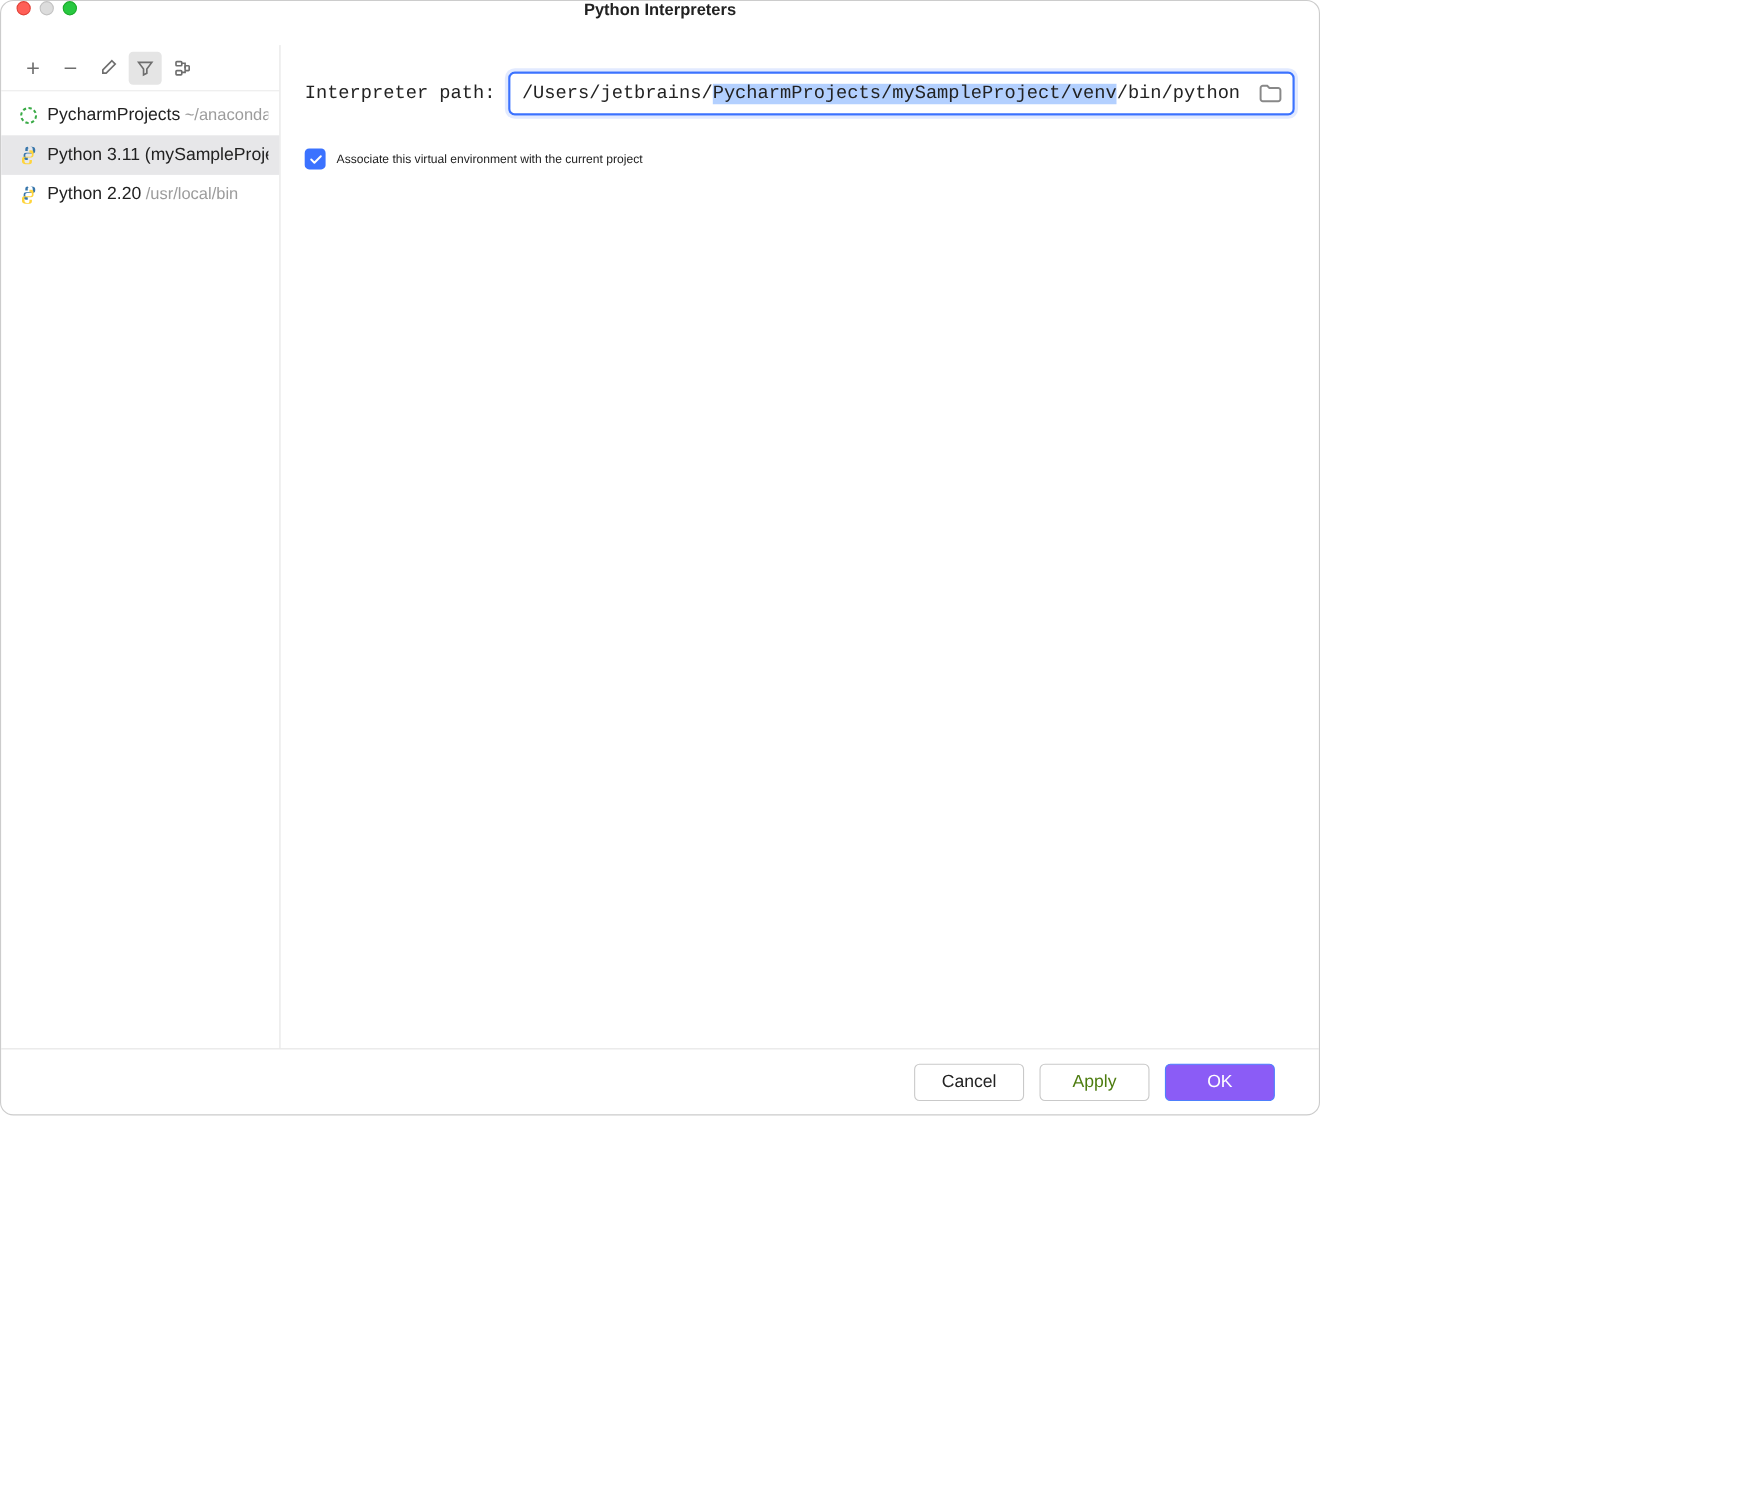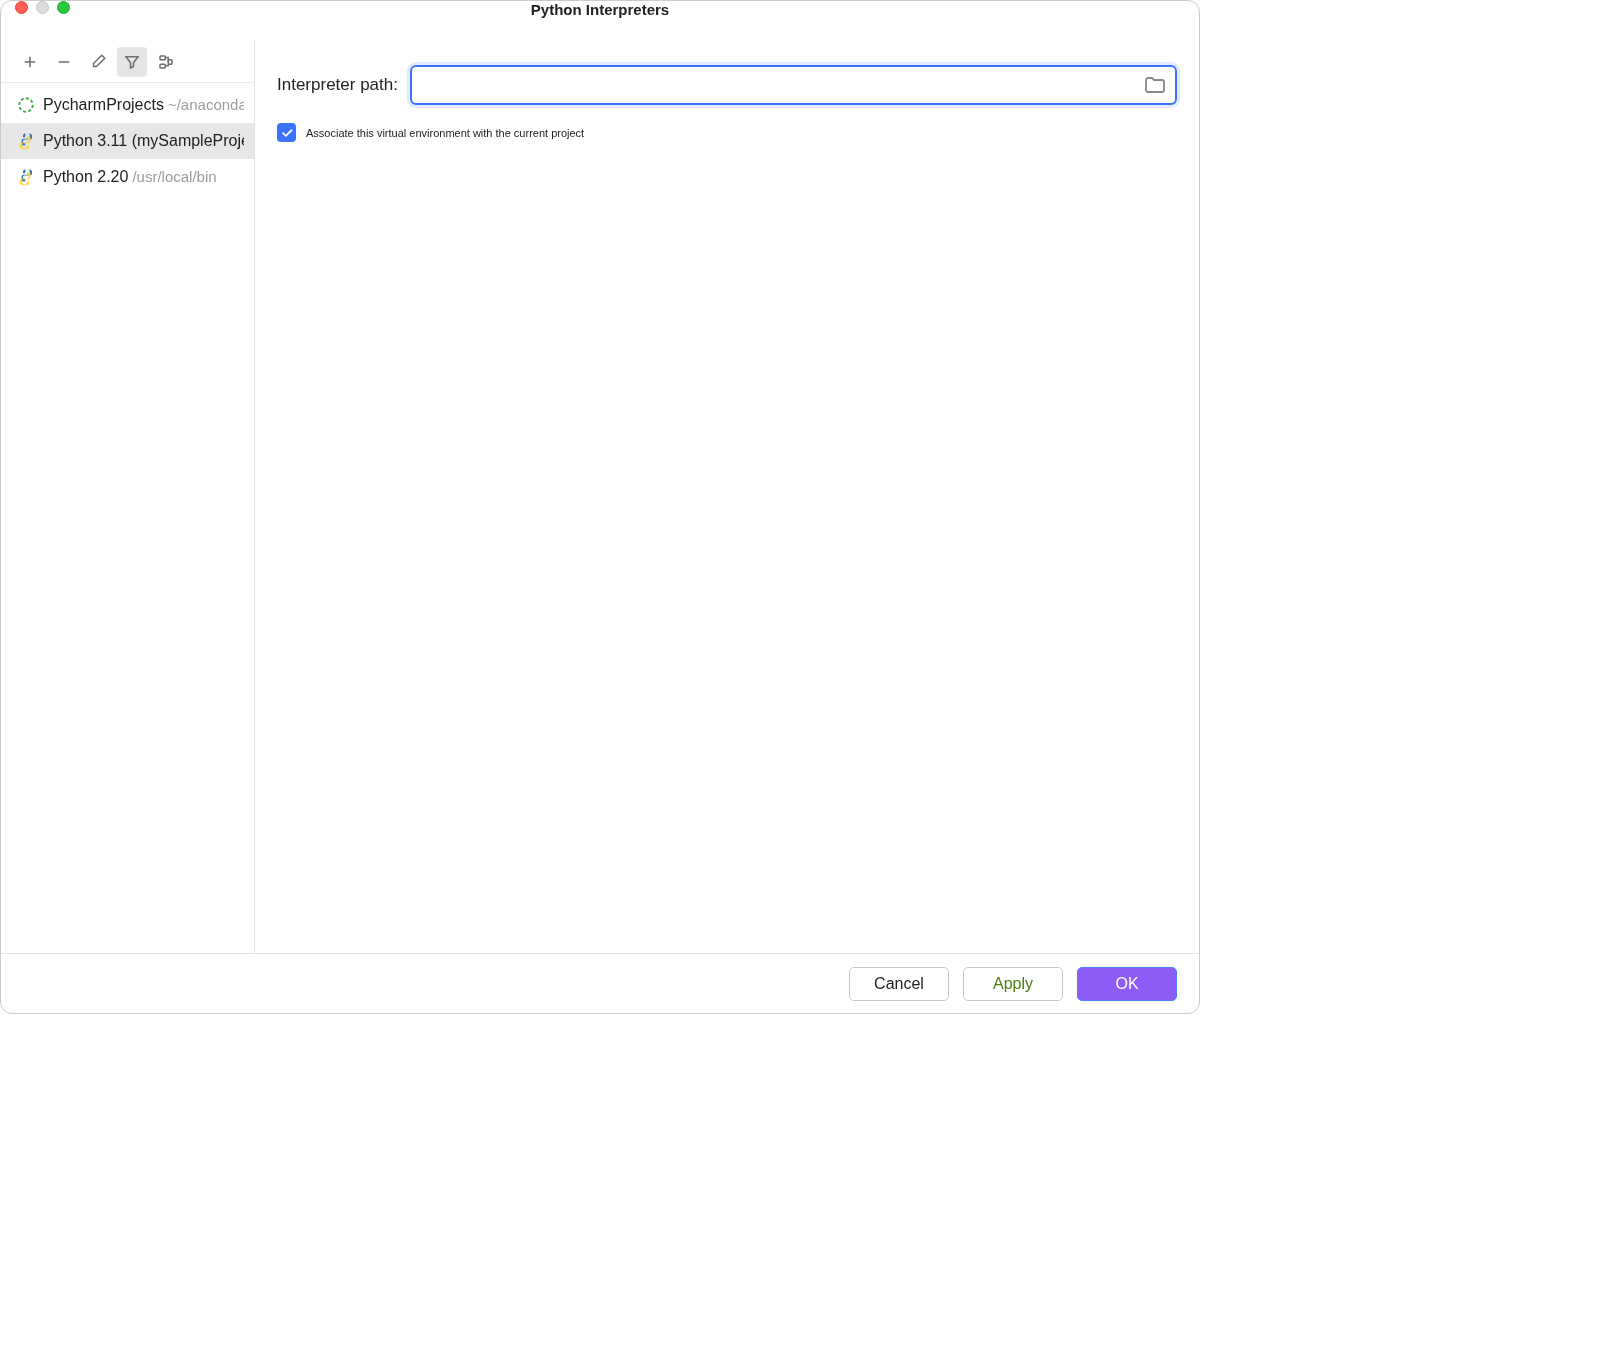--- a/index.html
+++ b/index.html
@@ -92,7 +92,8 @@
     display: flex;
     align-items: center;
     gap: 12px;
-    margin-bottom: 18px;
+    margin-bottom: 30px;
+    font-family: Liberation Mono, monospace;
   }
   .field-label {
     font-size: 17px;

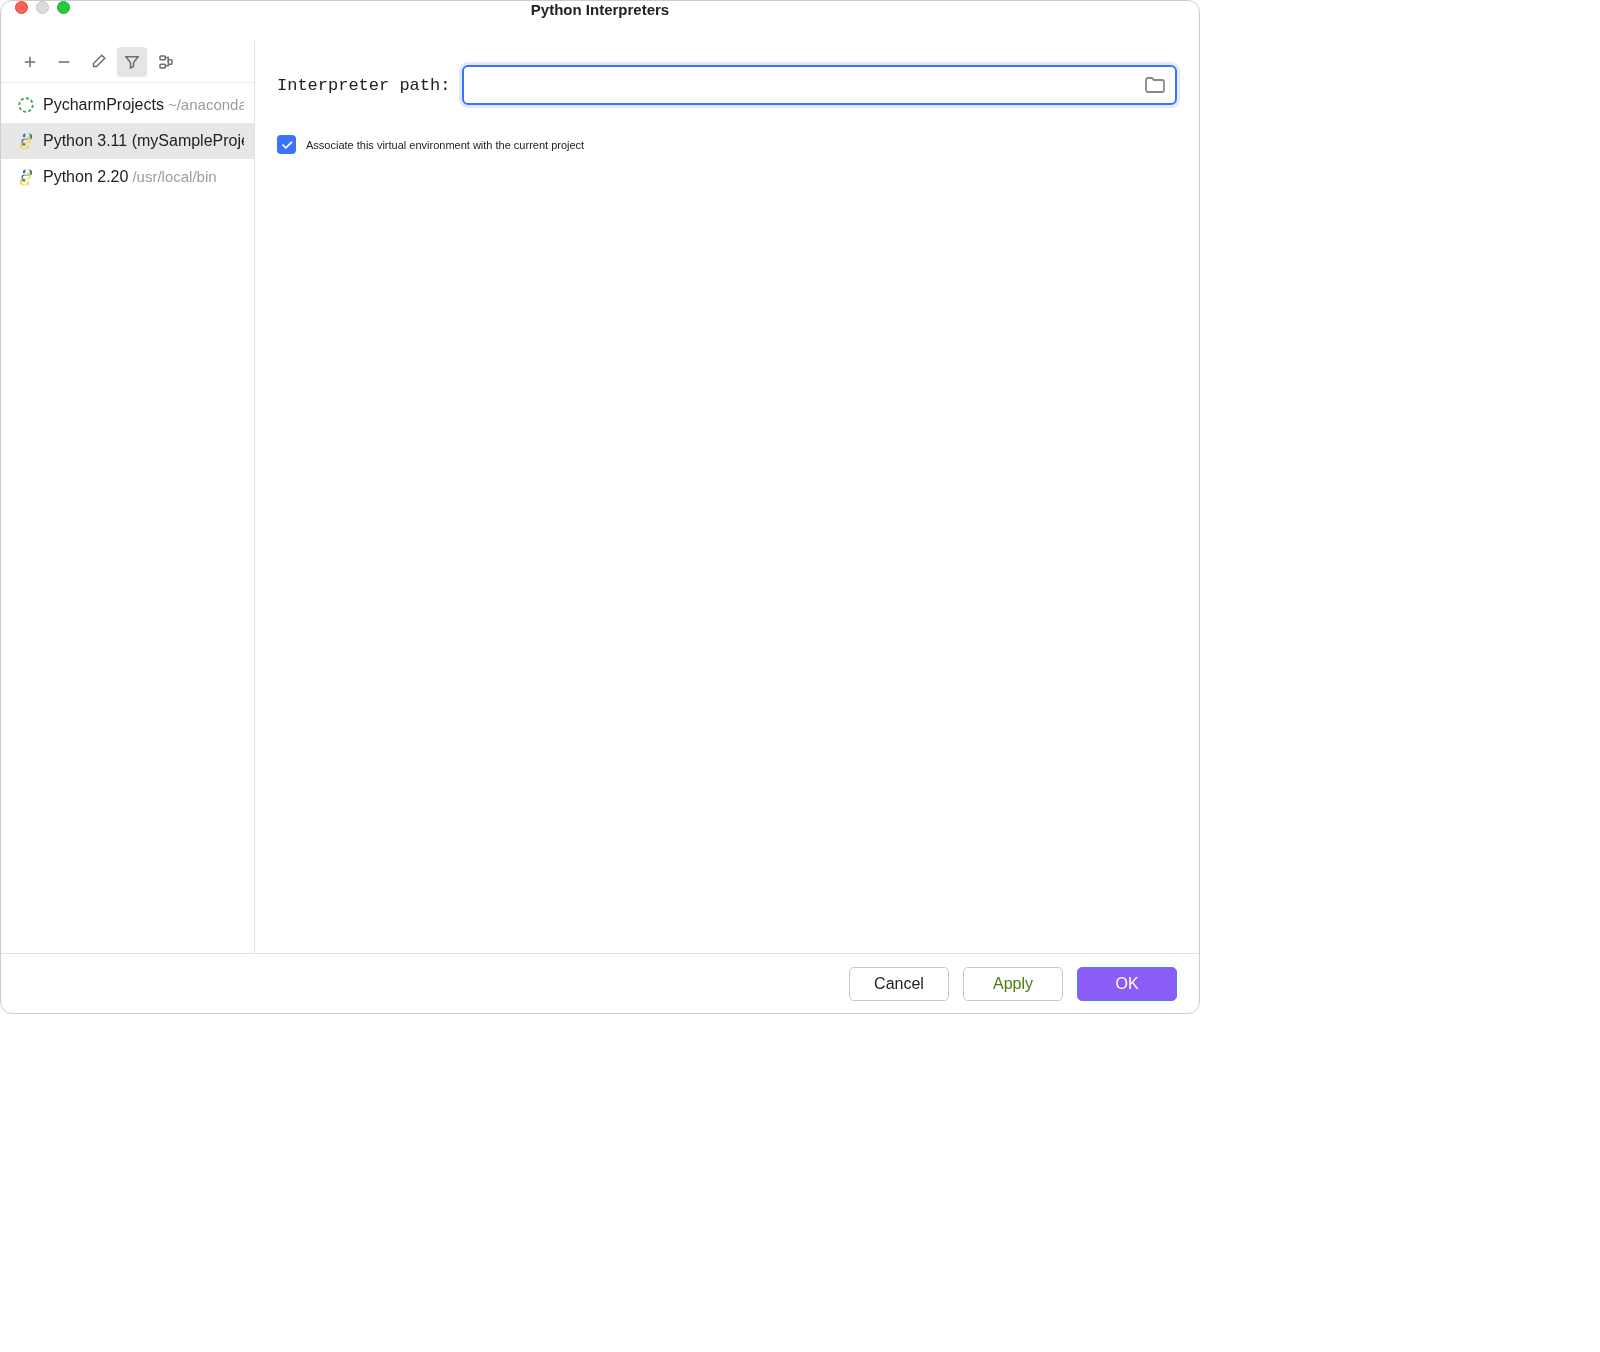--- a/index.html
+++ b/index.html
@@ -256,6 +256,7 @@
     <div class="field-row">
       <span class="field-label">Interpreter path:</span>
       <div class="path-input-wrap">
+        <span class="path-text"><span class="path-prefix">/Users/jetbrains/</span><span class="path-highlight">PycharmProjects/mySampleProject/venv</span><span>/bin/python</span></span>
         <div class="browse-btn">
           <svg viewBox="0 0 24 24" fill="none" stroke="currentColor" stroke-width="1.8">
               <path d="M3 7c0-1 1-2 2-2h4l2 2h8c1 0 2 1 2 2v8c0 1-1 2-2 2H5c-1 0-2-1-2-2V7z"></path>

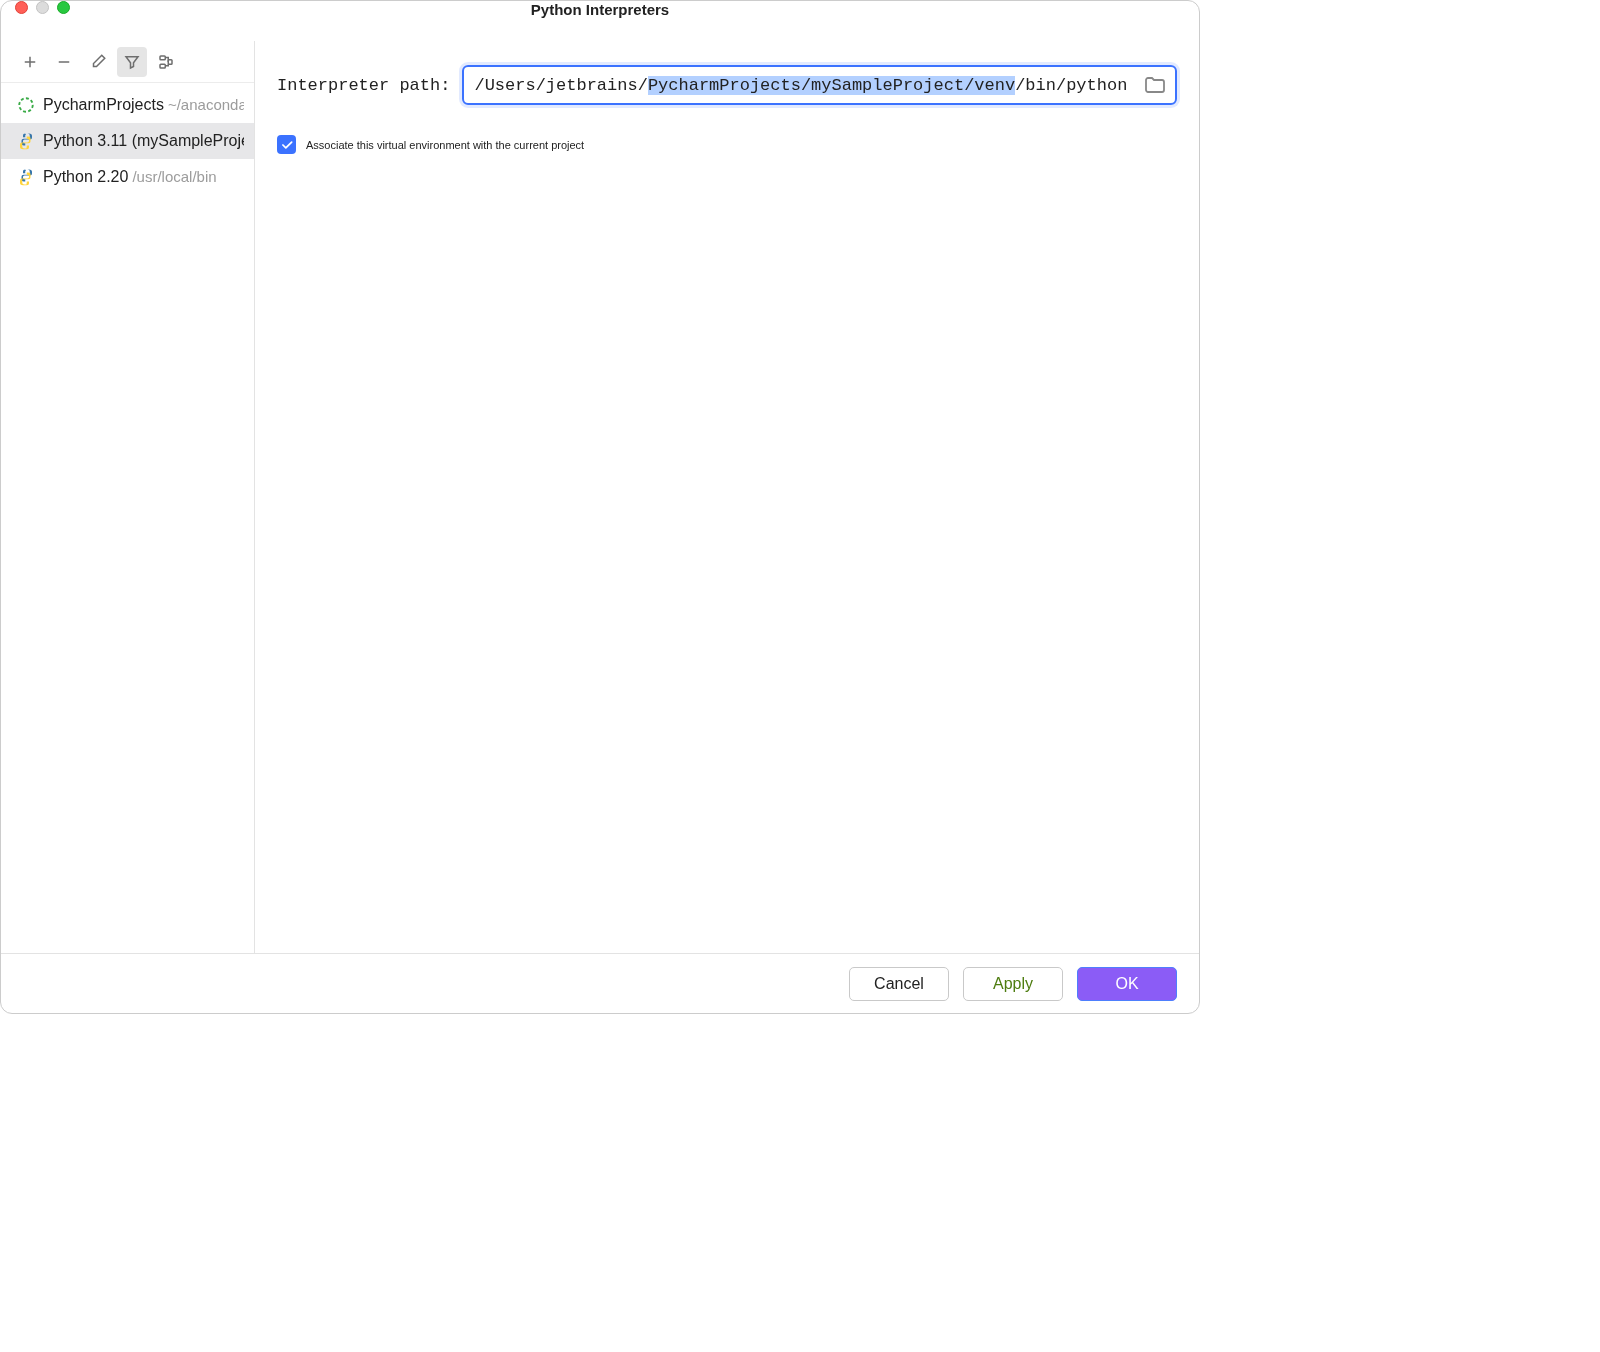--- a/index.html
+++ b/index.html
@@ -149,7 +149,7 @@
     display: flex;
     justify-content: flex-end;
     align-items: center;
-    padding: 0 22px;
+    padding: 0 40px;
     gap: 14px;
   }
   .btn {

